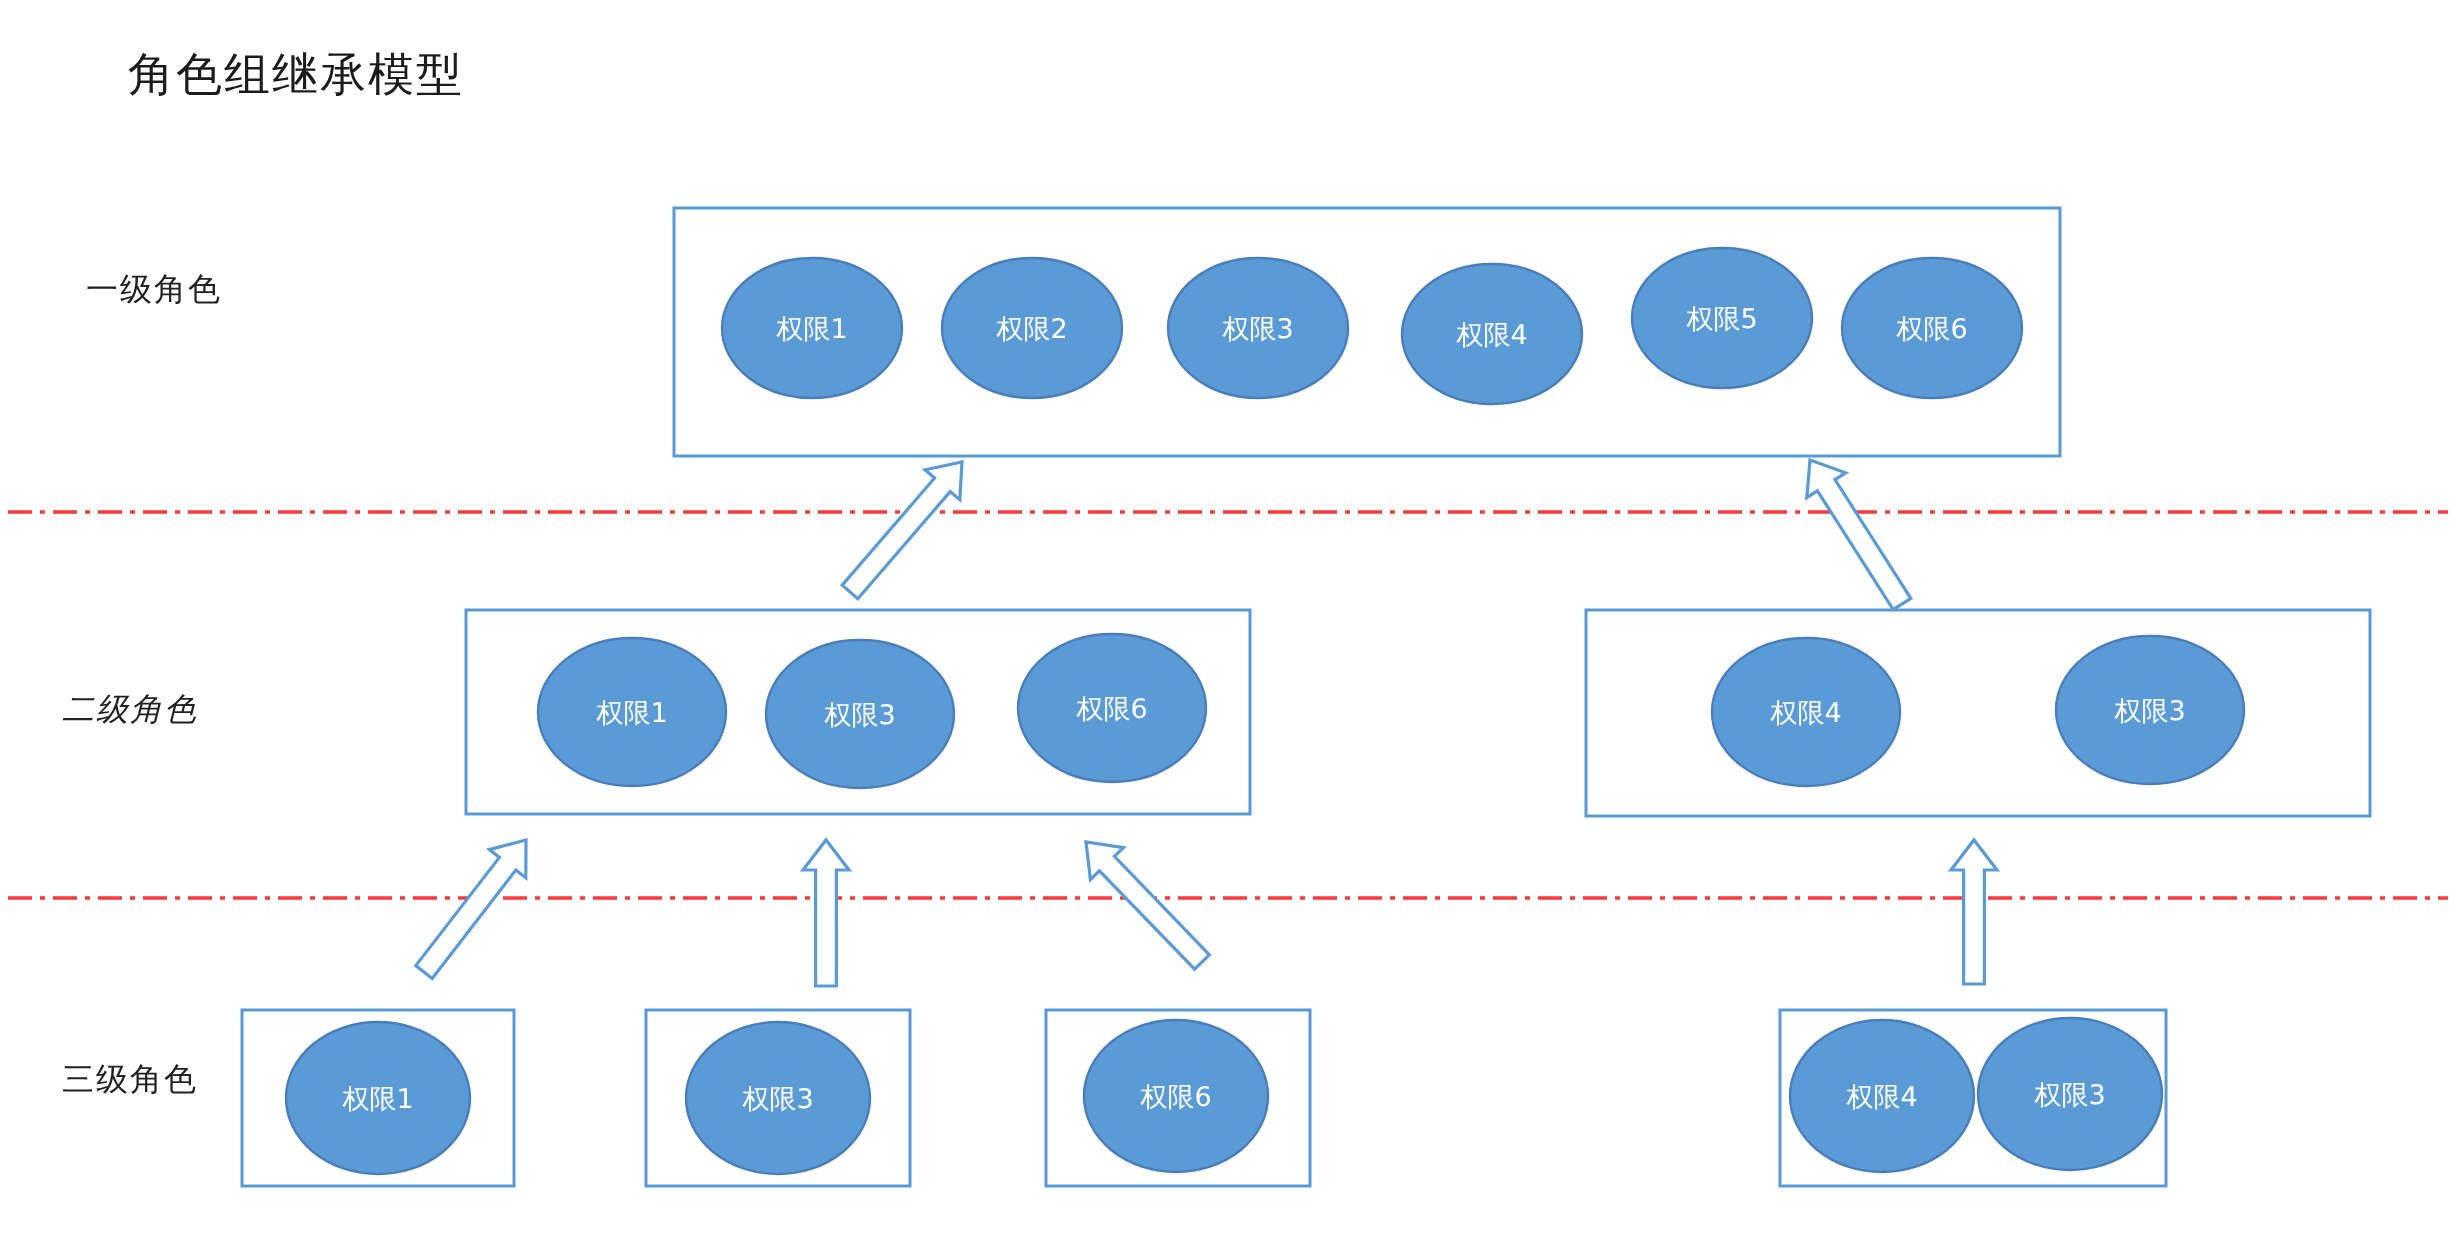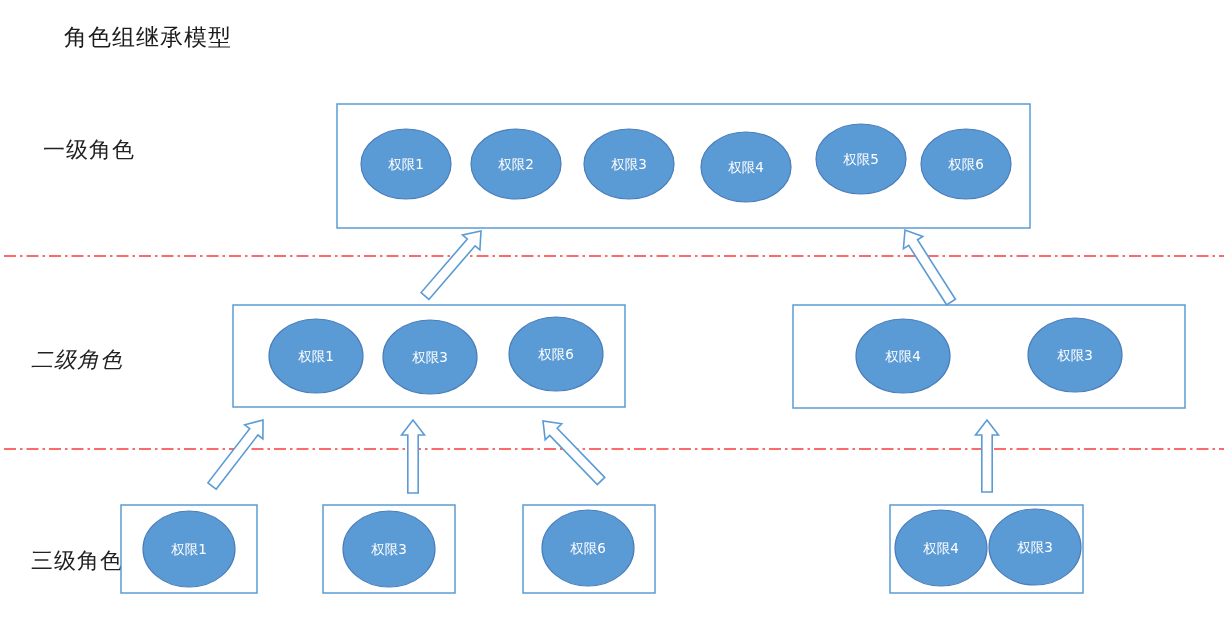--- a/index.html
+++ b/index.html
@@ -6,7 +6,7 @@
   body{font-family:"DejaVu Sans","Liberation Sans",sans-serif;}
   .canvas{position:relative;width:1228px;height:624px;background:#ffffff;overflow:hidden;}
   .title{position:absolute;left:64px;top:22px;font-size:23px;color:#1c1c1c;letter-spacing:1px;}
-  .lvl-label{position:absolute;font-size:22px;color:#222222;letter-spacing:1px;white-space:nowrap;}
+  .lvl-label{position:absolute;font-size:16px;color:#222222;letter-spacing:1px;white-space:nowrap;}
   .lvl1{left:43px;top:135px;}
   .lvl2{left:31px;top:345px;font-style:italic;}
   .lvl3{left:31px;top:530px;margin-top:16px;}

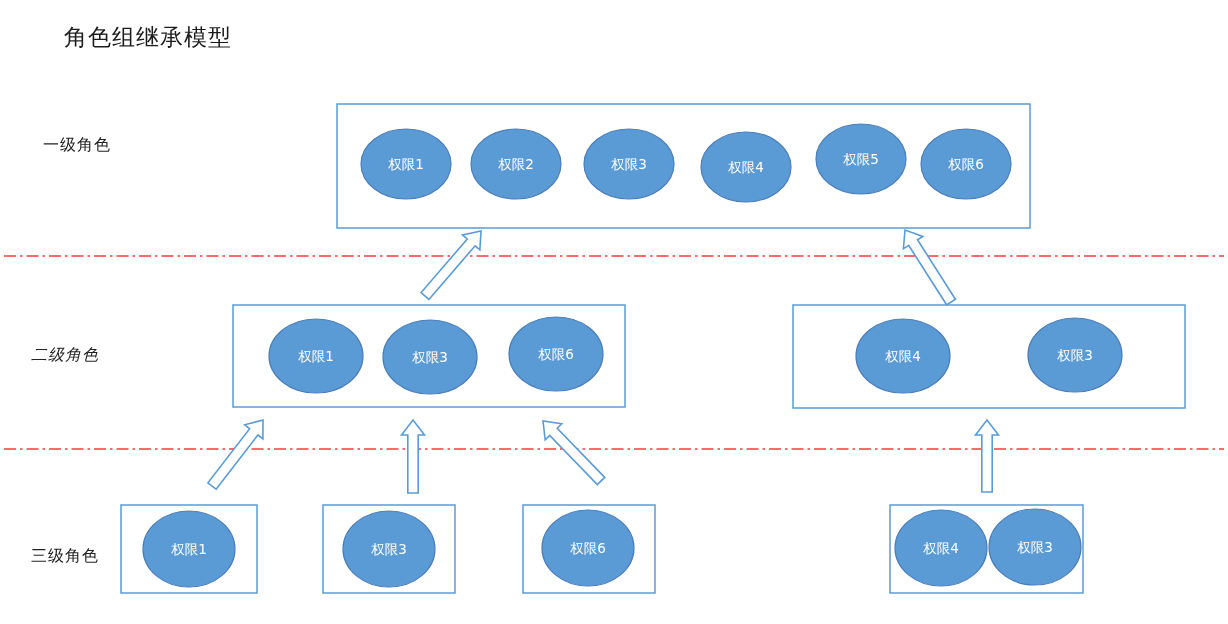--- a/index.html
+++ b/index.html
@@ -9,7 +9,7 @@
   .lvl-label{position:absolute;font-size:16px;color:#222222;letter-spacing:1px;white-space:nowrap;}
   .lvl1{left:43px;top:135px;}
   .lvl2{left:31px;top:345px;font-style:italic;}
-  .lvl3{left:31px;top:530px;margin-top:16px;}
+  .lvl3{left:31px;top:530px;}
   .diagram-svg{position:absolute;left:0;top:0;}
   text.perm-label{font-size:13.5px;font-family:"DejaVu Sans","Liberation Sans",sans-serif;}
 </style>

